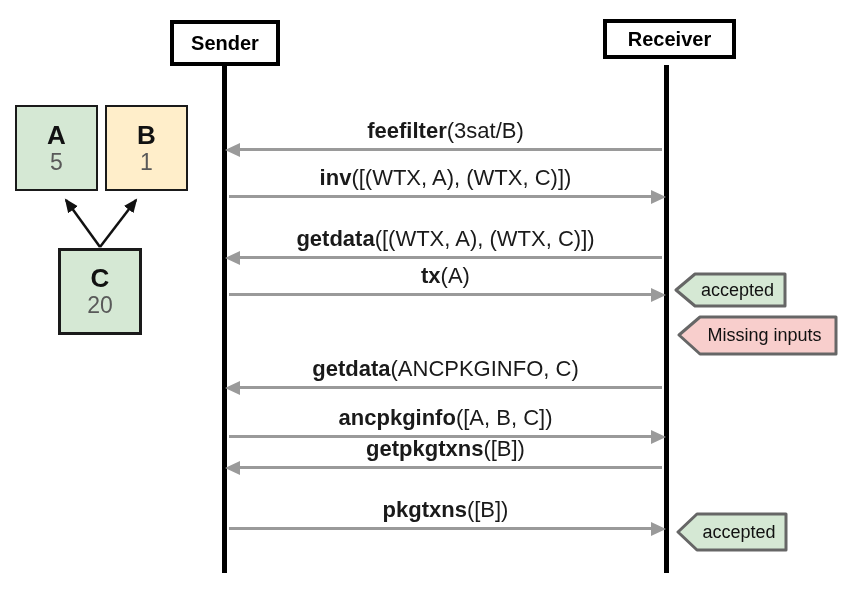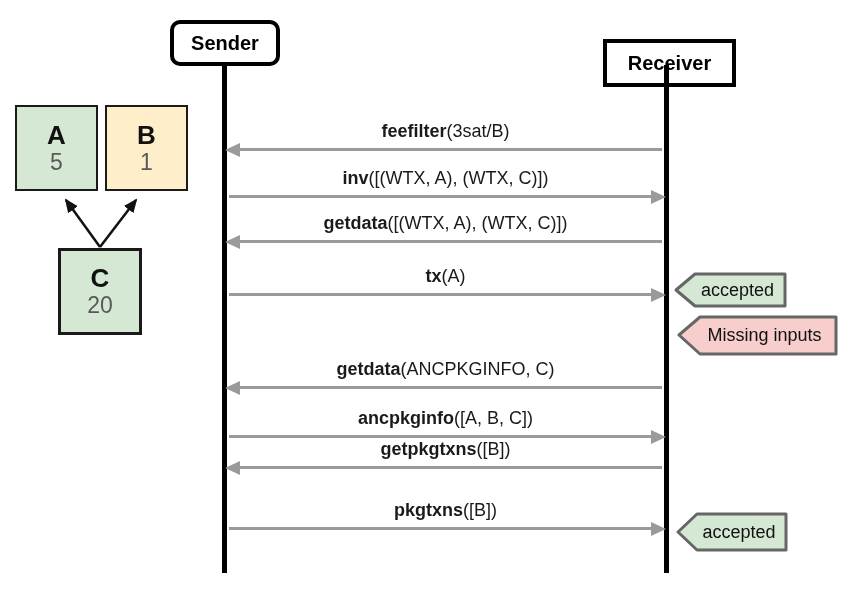--- a/index.html
+++ b/index.html
@@ -14,7 +14,7 @@
     background:#fff; display:flex; align-items:center; justify-content:center;
     font-weight:700; font-size:20px; color:#000;
   }
-  .actor-sender   { left:170px; top:20px;  width:110px; height:46px;border-radius:10px; }
+  .actor-sender   { left:170px; top:20px;  width:110px; height:46px; }
   .actor-receiver { left:603px; top:19px;  width:133px; height:48px;margin-top:20px; }
 
   

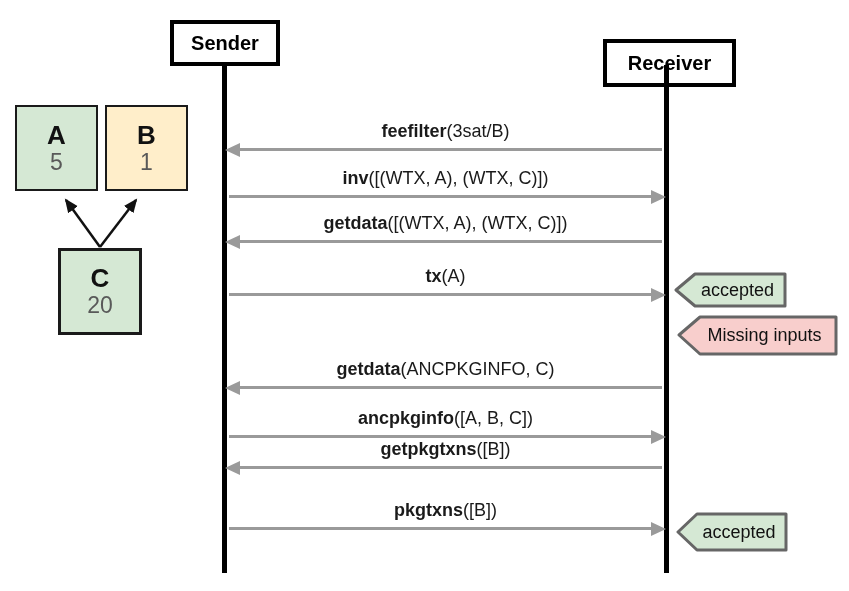--- a/index.html
+++ b/index.html
@@ -15,7 +15,7 @@
     font-weight:700; font-size:20px; color:#000;
   }
   .actor-sender   { left:170px; top:20px;  width:110px; height:46px; }
-  .actor-receiver { left:603px; top:19px;  width:133px; height:48px;margin-top:20px; }
+  .actor-receiver { left:603px; top:19px;  width:133px; height:40px; }
 
   
   .lifeline { position:absolute; width:5px; background:#000; top:65px; height:508px; }

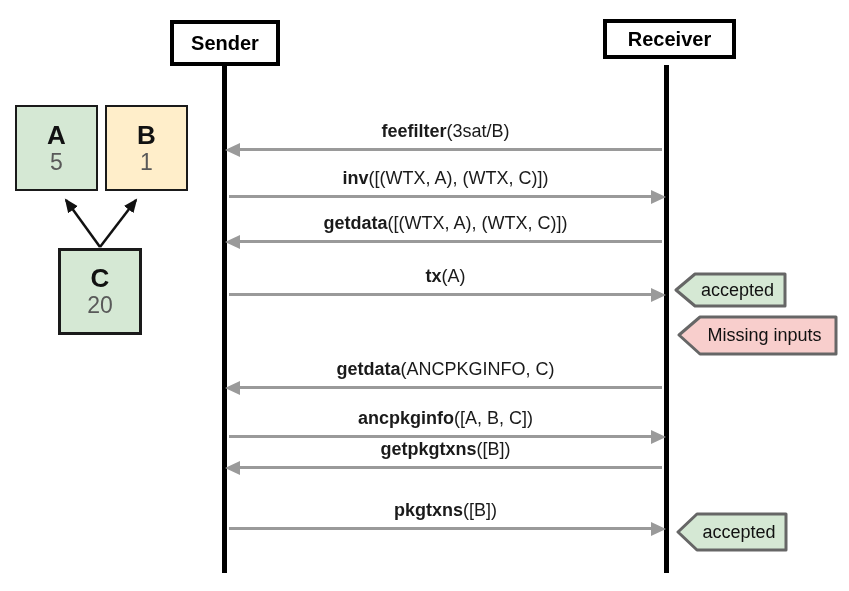--- a/index.html
+++ b/index.html
@@ -38,7 +38,7 @@
 
   
   .msg { position:absolute; left:227px; width:437px; color:#1a1a1a; }
-  .msg .mlabel { text-align:center; font-size:18px; line-height:22px; white-space:nowrap; }
+  .msg .mlabel { text-align:center; font-size:22px; line-height:22px; white-space:nowrap; }
   .msg .mlabel b { font-weight:700; }
   .msg .arrow { position:relative; height:14px; margin-top:1px; }
   .msg .arrow .line { position:absolute; left:2px; right:2px; top:5px; height:3px; background:#9a9a9a; }

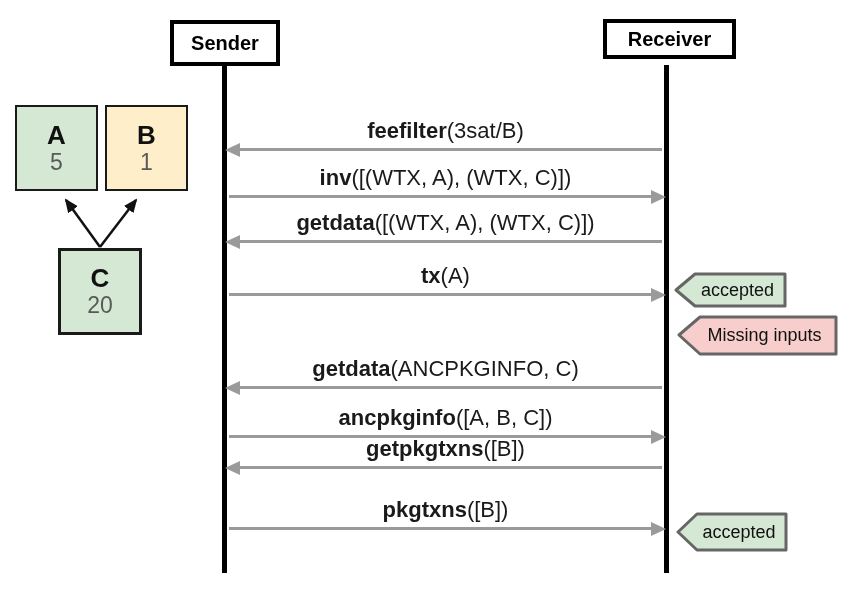--- a/index.html
+++ b/index.html
@@ -52,7 +52,7 @@
     border-top:7px solid transparent; border-bottom:7px solid transparent;
     border-right:15px solid #9a9a9a;
   }
-  .msg-1 { top:120px; } .msg-2 { top:167px; } .msg-3 { top:212px; }
+  .msg-1 { top:120px; } .msg-2 { top:167px; } .msg-3 { top:228px; }
   .msg-4 { top:253px;margin-top:12px; } .msg-5 { top:305px; } .msg-6 { top:358px; }
   .msg-7 { top:407px; } .msg-8 { top:438px; } .msg-9 { top:499px; }
 

